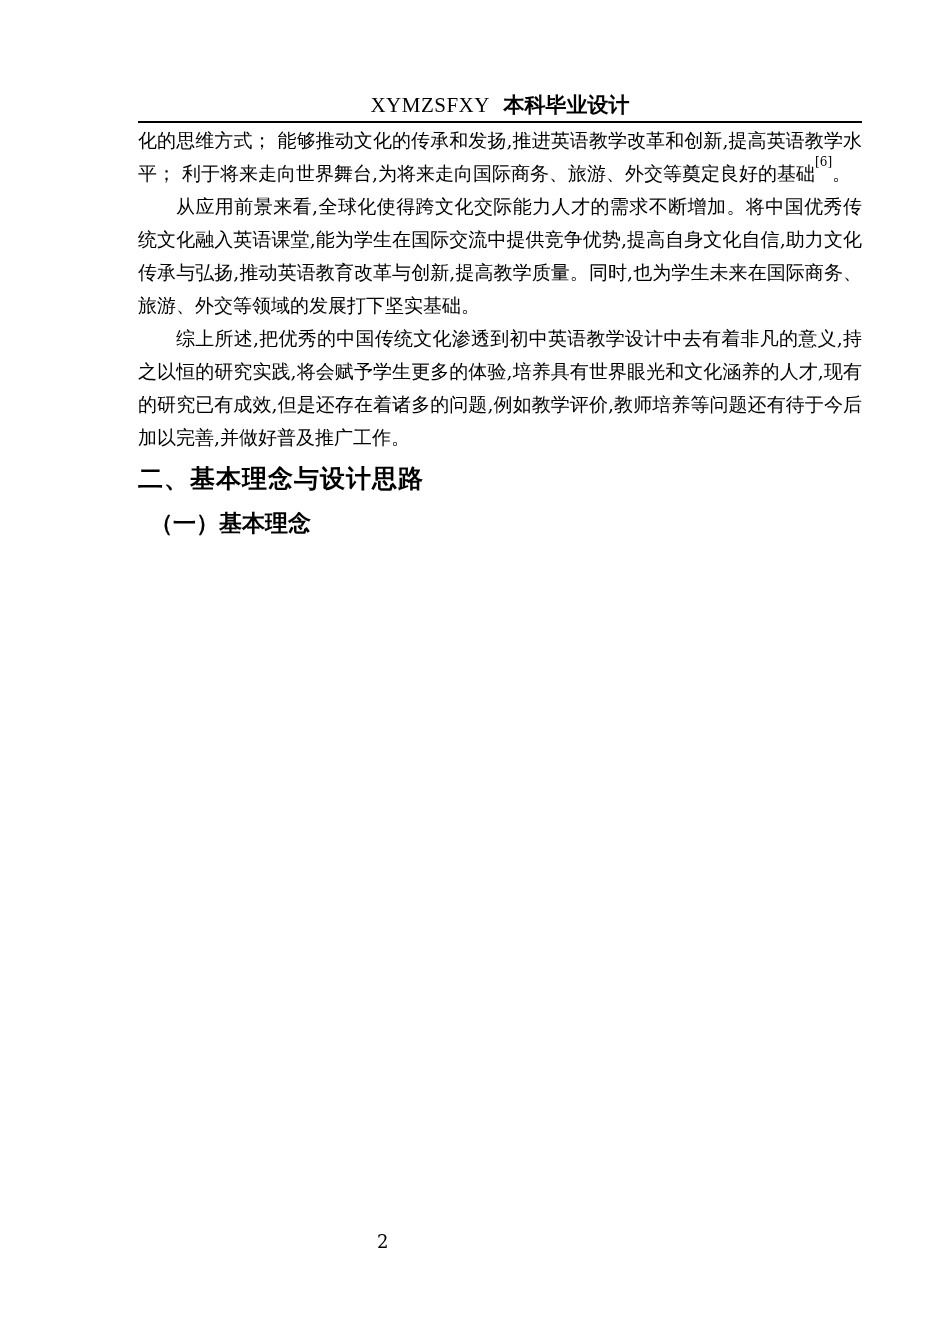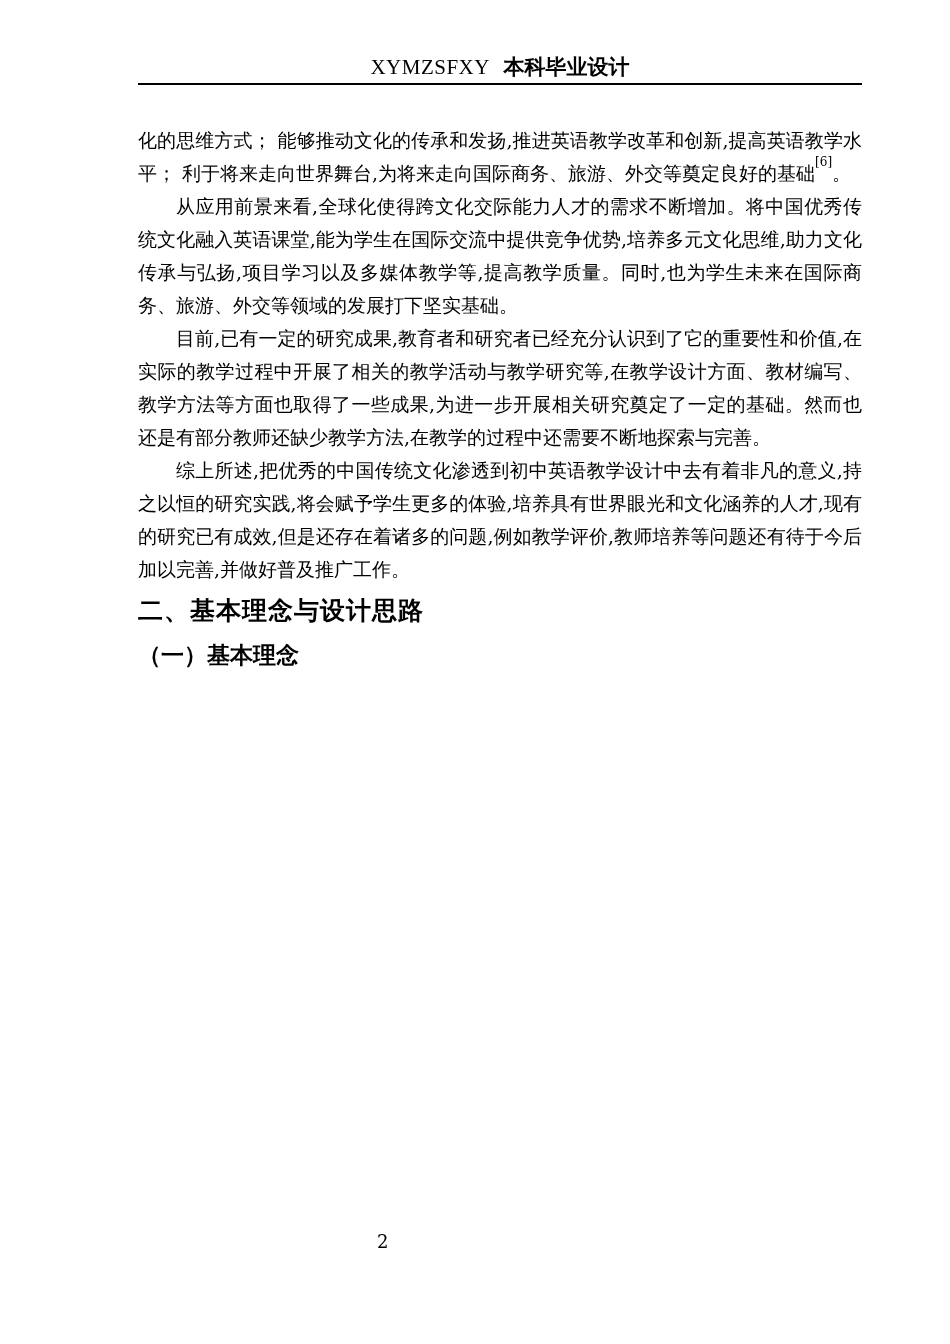--- a/index.html
+++ b/index.html
@@ -18,7 +18,7 @@
     top: 0;
     left: 138px;
     width: 724px;
-    padding-top: 56px;
+    padding-top: 94px;
   }
   .header-title {
     text-align: center;

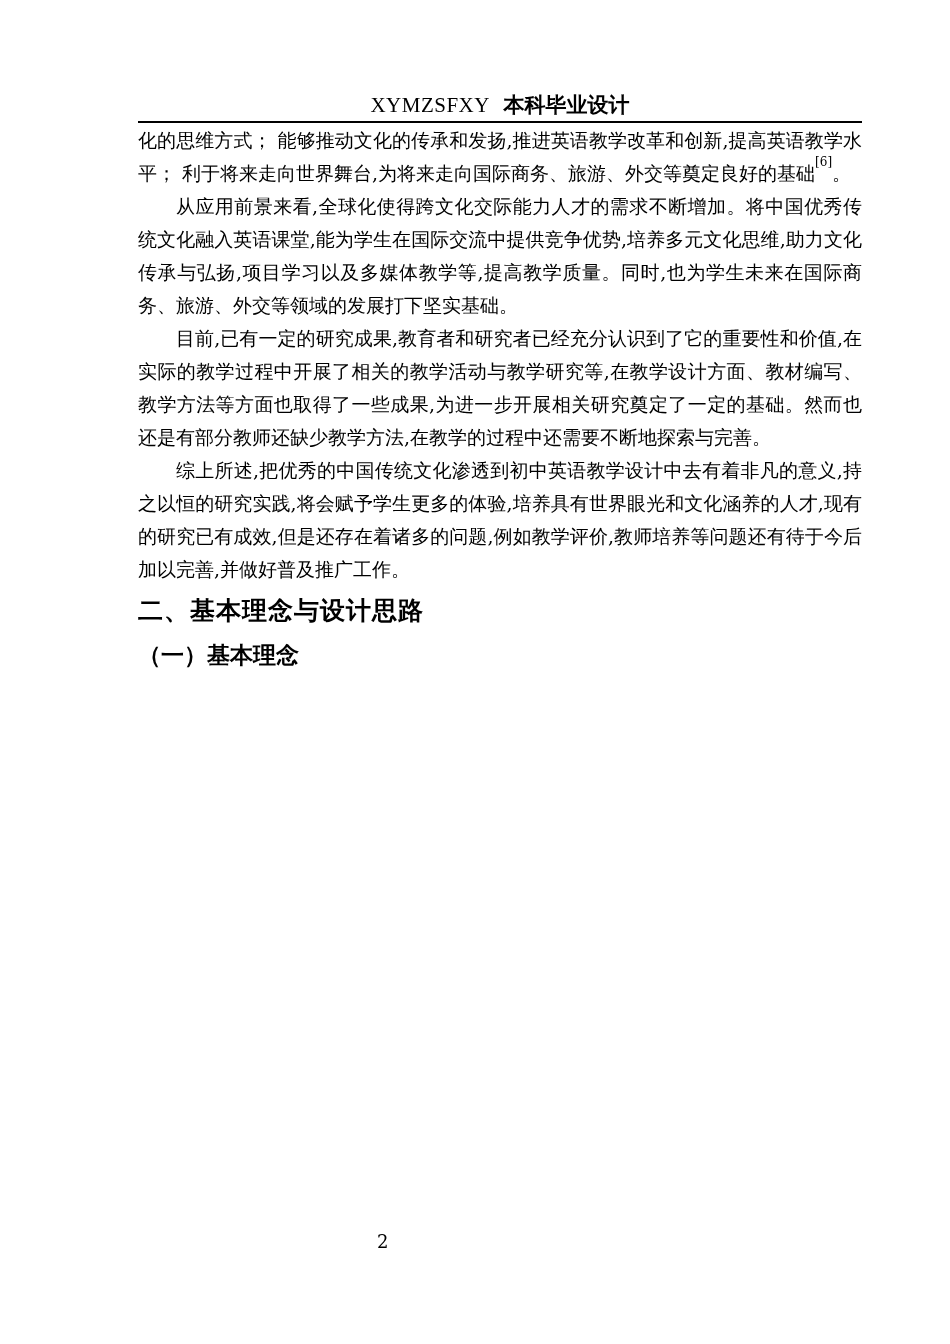--- a/index.html
+++ b/index.html
@@ -107,7 +107,7 @@
 
     <p class="para no-indent"><span>化的思维方式； 能够推动文化的传承和发扬,推进英语教学改革和创新,提高英语教学水平； 利于将来走向世界舞台,为将来走向国际商务、旅游、外交等奠定良好的基础</span><sup class="ref">[6]</sup><span>。</span></p>
 
-    <p class="para">从应用前景来看,全球化使得跨文化交际能力人才的需求不断增加。将中国优秀传统文化融入英语课堂,能为学生在国际交流中提供竞争优势,培养多元文化思维,助力文化传承与弘扬,项目学习以及多媒体教学等,提高教学质量。同时,也为学生未来在国际商务、旅游、外交等领域的发展打下坚实基础。</p>
+    <p class="para">从应用前景来看,全球化使得跨文化交际能力人才的需求不断增加。将中国优秀传统文化融入英语课堂,能为学生在国际交流中提供竞争优势,提高自身文化自信,助力文化传承与弘扬,推动英语教育改革与创新,提高教学质量。同时,也为学生未来在国际商务、旅游、外交等领域的发展打下坚实基础。</p>
 
     <p class="para">目前,已有一定的研究成果,教育者和研究者已经充分认识到了它的重要性和价值,在实际的教学过程中开展了相关的教学活动与教学研究等,在教学设计方面、教材编写、教学方法等方面也取得了一些成果,为进一步开展相关研究奠定了一定的基础。然而也还是有部分教师还缺少教学方法,在教学的过程中还需要不断地探索与完善。</p>
 

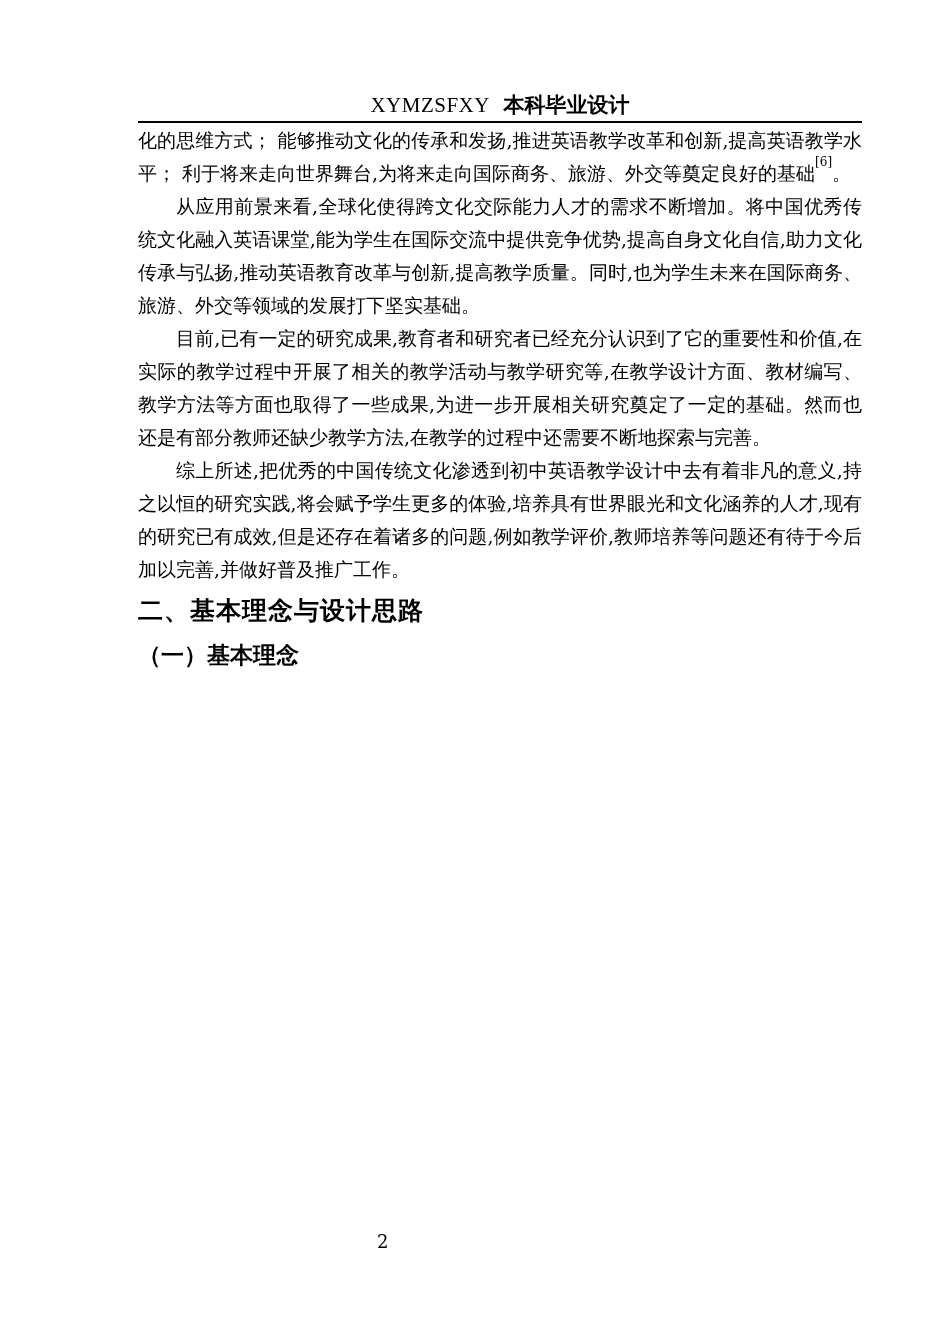--- a/index.html
+++ b/index.html
@@ -109,7 +109,6 @@
 
     <p class="para">从应用前景来看,全球化使得跨文化交际能力人才的需求不断增加。将中国优秀传统文化融入英语课堂,能为学生在国际交流中提供竞争优势,提高自身文化自信,助力文化传承与弘扬,推动英语教育改革与创新,提高教学质量。同时,也为学生未来在国际商务、旅游、外交等领域的发展打下坚实基础。</p>
 
-    <p class="para">目前,已有一定的研究成果,教育者和研究者已经充分认识到了它的重要性和价值,在实际的教学过程中开展了相关的教学活动与教学研究等,在教学设计方面、教材编写、教学方法等方面也取得了一些成果,为进一步开展相关研究奠定了一定的基础。然而也还是有部分教师还缺少教学方法,在教学的过程中还需要不断地探索与完善。</p>
 
 
     <p class="para">综上所述,把优秀的中国传统文化渗透到初中英语教学设计中去有着非凡的意义,持之以恒的研究实践,将会赋予学生更多的体验,培养具有世界眼光和文化涵养的人才,现有的研究已有成效,但是还存在着诸多的问题,例如教学评价,教师培养等问题还有待于今后加以完善,并做好普及推广工作。</p>

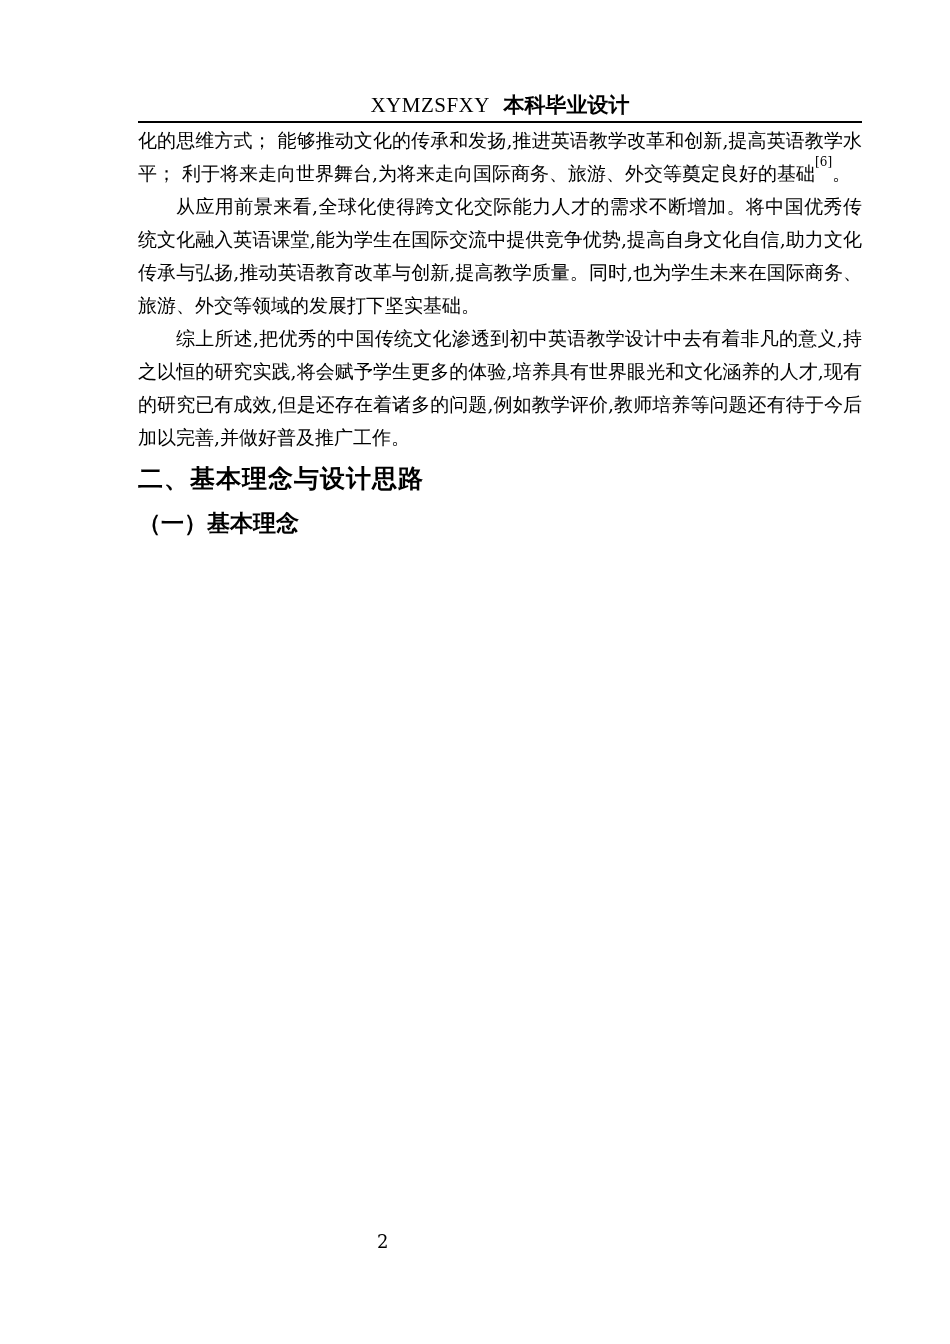--- a/index.html
+++ b/index.html
@@ -74,6 +74,7 @@
     margin-top: 10px;
     margin-bottom: 6px;
     text-align: left;
+    margin-left: 12px;
   }
   .page-footer {
     position: absolute;

